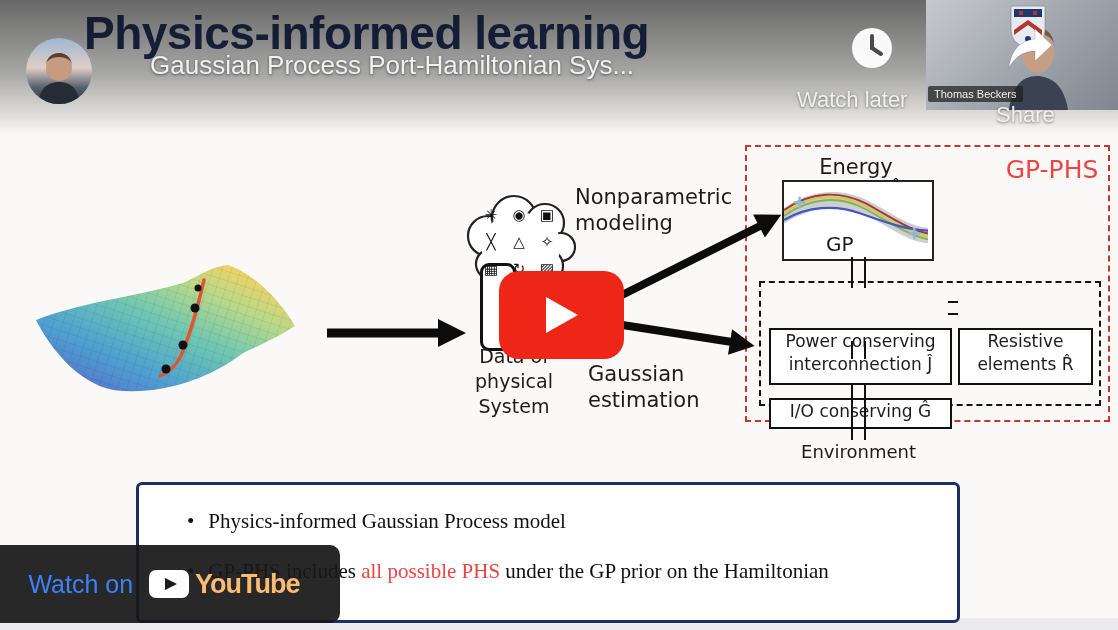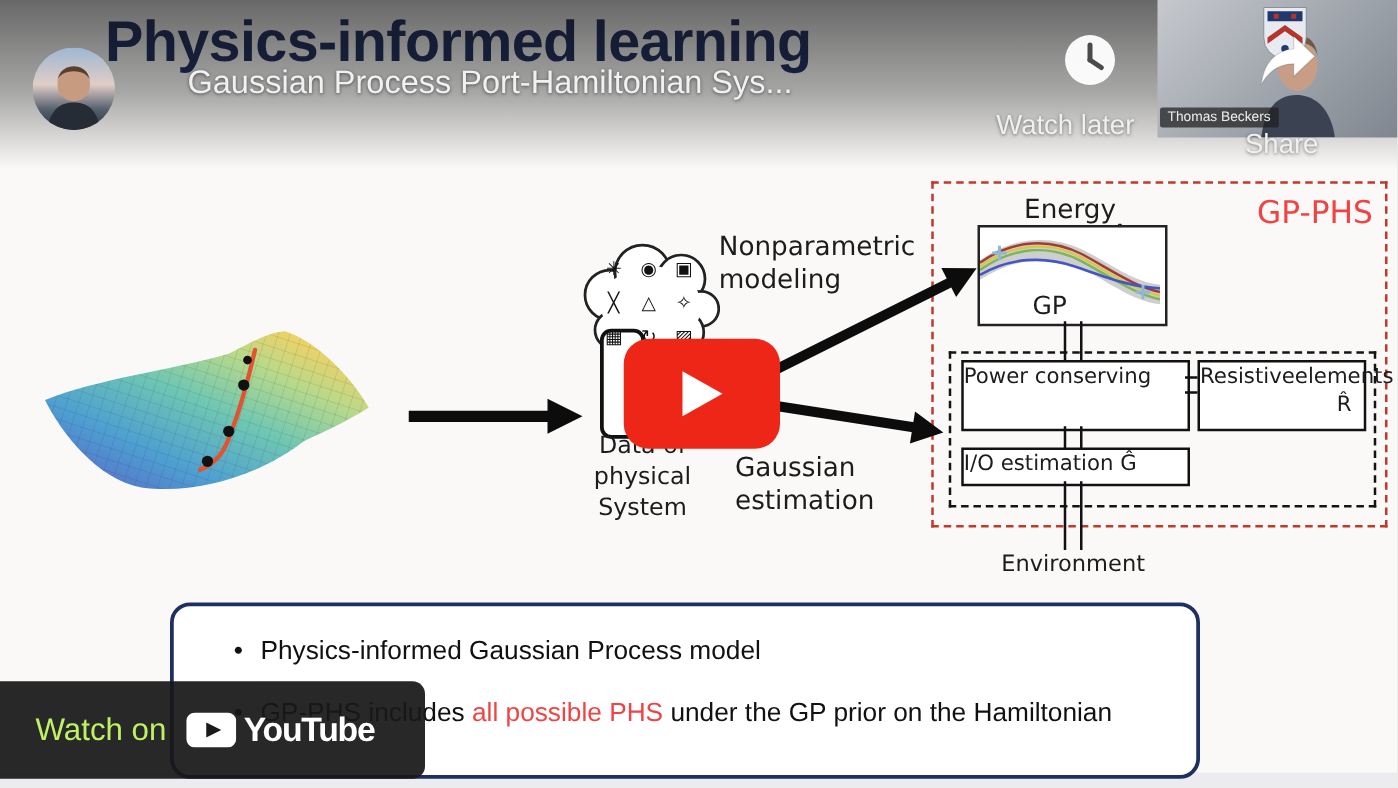--- a/index.html
+++ b/index.html
@@ -24,7 +24,7 @@
   .wire-v{width:11px;border-left:2.5px solid #111;border-right:2.5px solid #111;z-index:3;}
   .wire-h{height:10px;border-top:2.5px solid #111;border-bottom:2.5px solid #111;z-index:3;}
   .sq-box{border:2.5px solid #111;background:#fff;text-align:center;font-size:17px;line-height:23px;z-index:2;
-          display:flex;flex-direction:row;justify-content:flex-start;}
+          display:flex;flex-direction:column;justify-content:flex-start;margin-top:40px;}
   .power-box{left:769px;top:288px;width:179px;height:53px;}
   .resistive-box{left:958px;top:288px;width:131px;height:53px;}
   .io-box{left:769px;top:358px;width:179px;height:27px;}

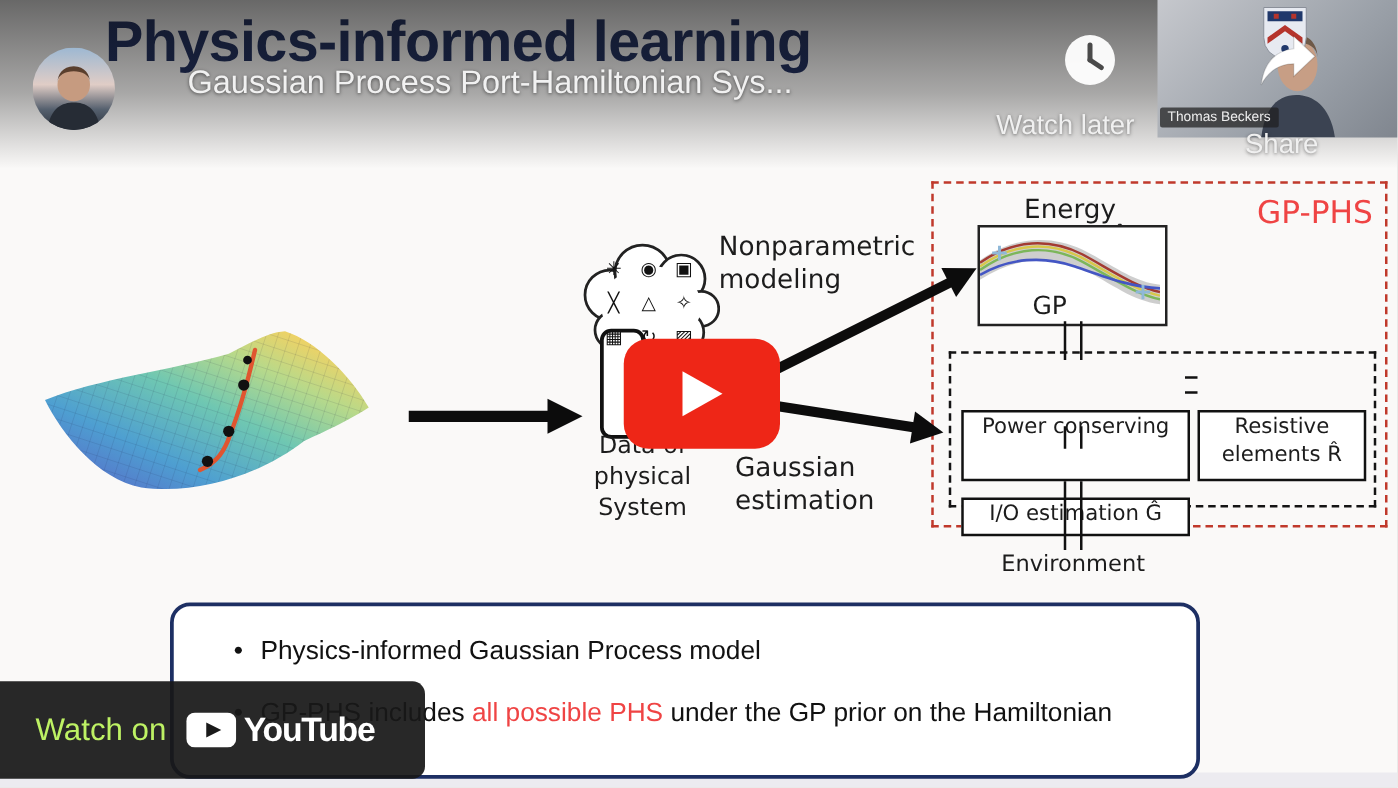--- a/index.html
+++ b/index.html
@@ -171,6 +171,7 @@
   <div class="abs black-dash-box"></div>
   <div class="abs sq-box diagram-text power-box">
     <div>Power conserving</div>
+    <div>interconnection Ĵ</div>
   </div>
   <div class="abs sq-box diagram-text resistive-box">
     <div>Resistive</div>

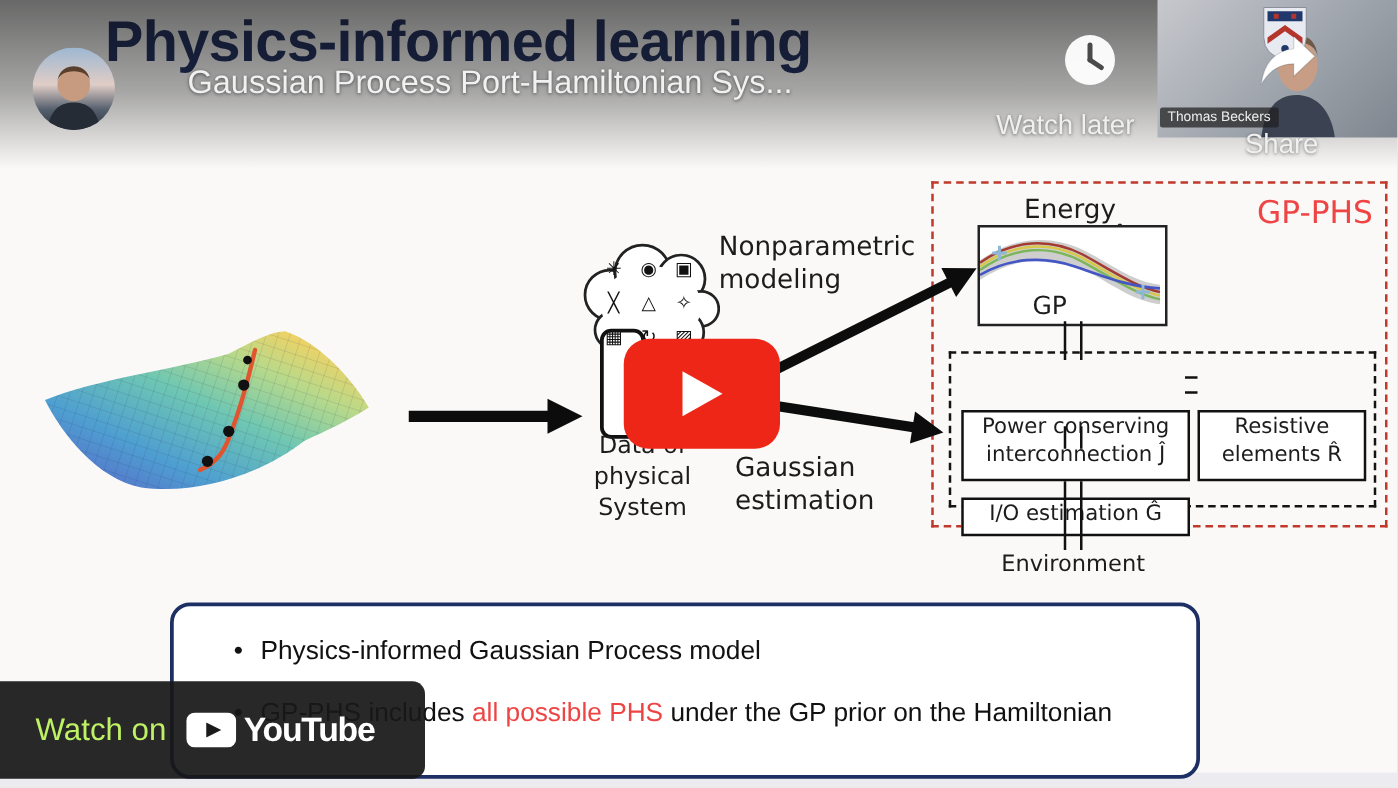--- a/index.html
+++ b/index.html
@@ -178,7 +178,7 @@
     <div>elements R̂</div>
   </div>
   <div class="abs sq-box diagram-text io-box">
-    <div>I/O estimation Ĝ</div>
+    <div>I/O conserving Ĝ</div>
   </div>
 
   <div class="abs wire-v" style="left:851px;top:257px;height:31px;"></div>

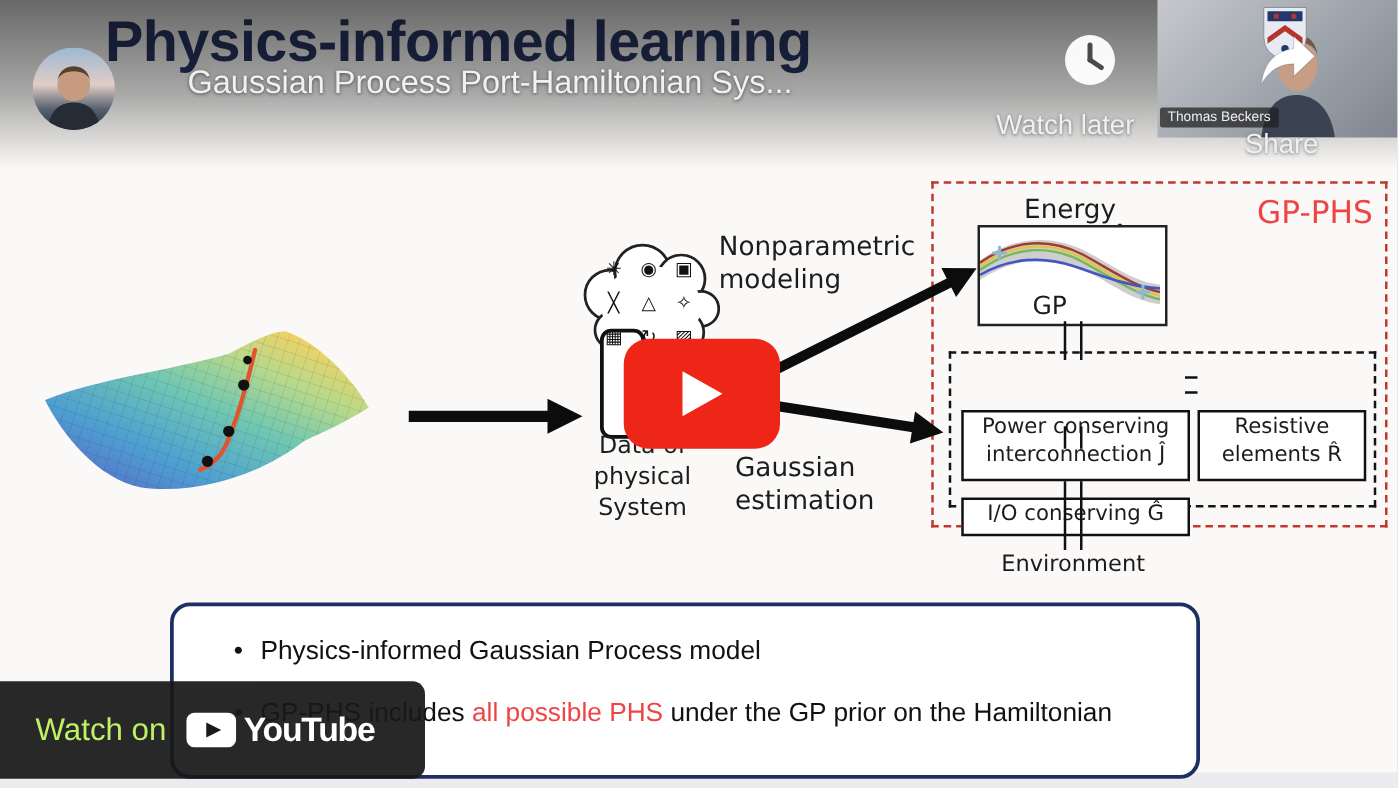--- a/index.html
+++ b/index.html
@@ -30,8 +30,8 @@
   .io-box{left:769px;top:358px;width:179px;height:27px;}
   .environment{left:769px;top:441px;width:179px;text-align:center;font-size:18px;z-index:2;}
 
-  .info-box{left:136px;top:482px;width:818px;height:135px;border:3px solid #1d2f63;border-radius:16px;
-            background:#fff;z-index:2;}
+  .info-box{left:136px;top:482px;width:818px;height:135px;border:3px solid #1d2f63;border-radius:6px;
+            background:#fff;z-index:2;font-family:Liberation Serif, serif;}
   .bullet-row{position:absolute;left:48px;font-size:21px;color:#111;white-space:nowrap;}
   .bullet-dot{display:inline-block;margin-right:14px;}
   .hl{color:#ef4444;}

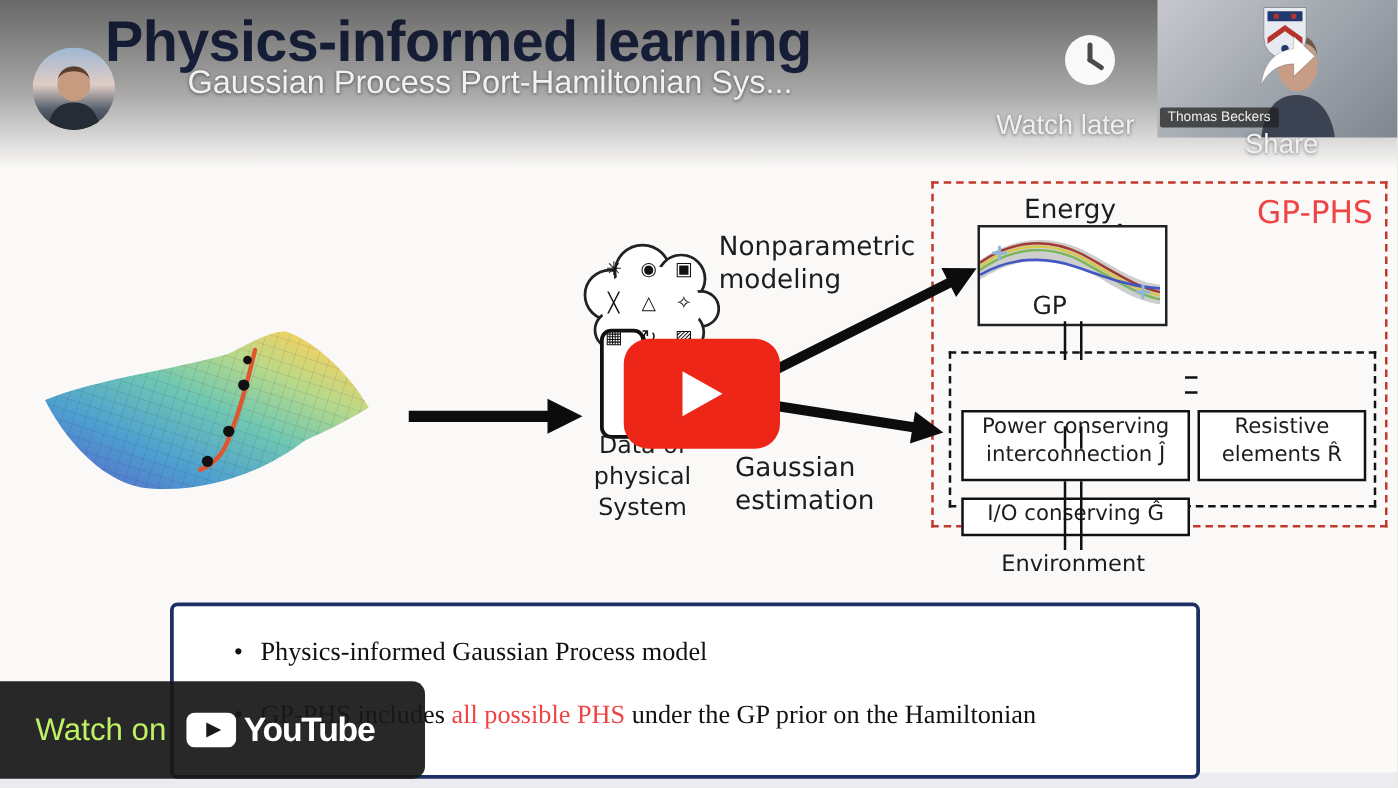--- a/index.html
+++ b/index.html
@@ -62,7 +62,7 @@
   .watch-on-pill{left:-12px;top:545px;width:352px;height:78px;background:rgba(24,24,24,.93);
                  border-radius:10px;z-index:10;display:flex;align-items:center;justify-content:center;
                  gap:16px;cursor:pointer;}
-  .watch-on-text{color:#bef264;font-size:25px;}
+  .watch-on-text{color:#3b82f6;font-size:25px;}
   .yt-wordmark{color:#ffffff;font-size:27px;font-weight:bold;letter-spacing:-1px;margin-left:6px;}
   .logo-row{display:flex;align-items:center;}
 </style>

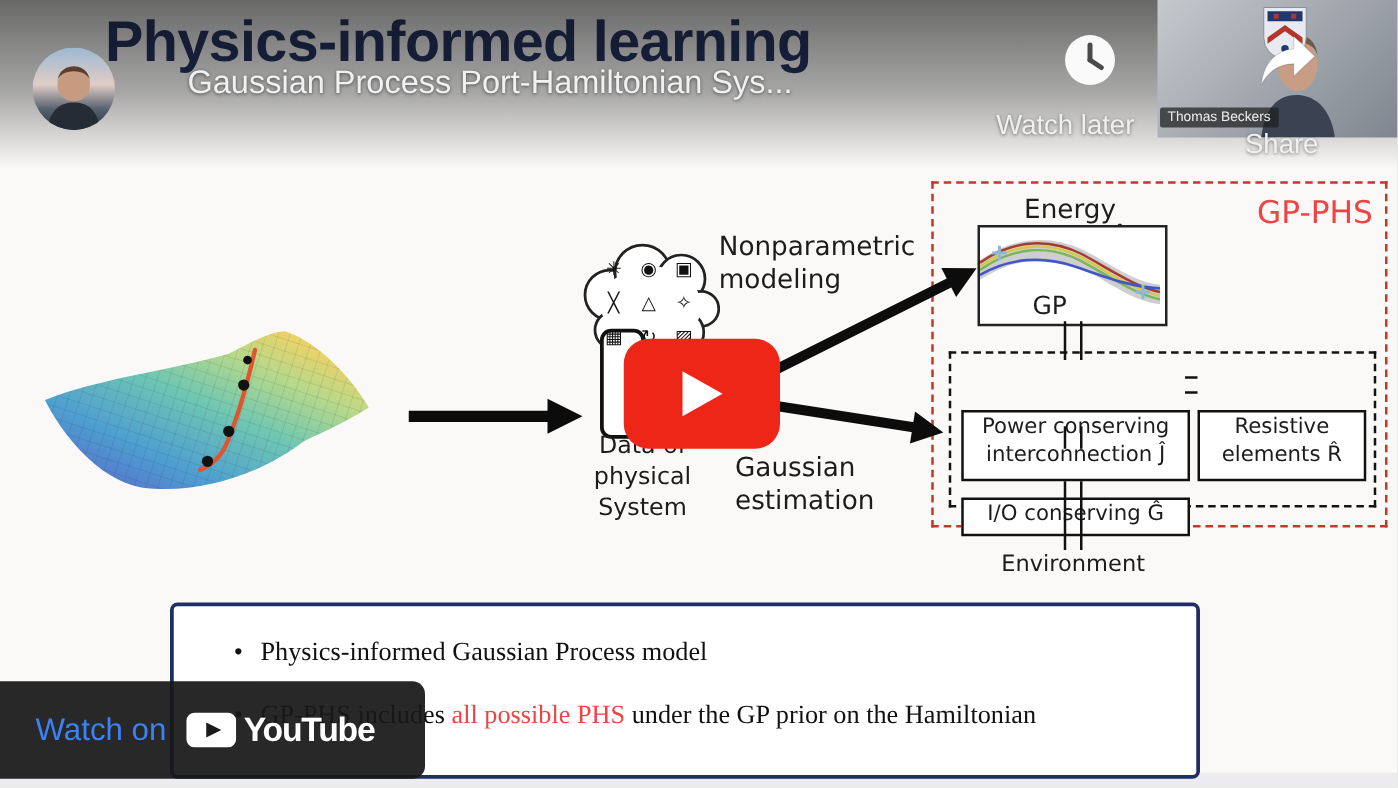--- a/index.html
+++ b/index.html
@@ -63,7 +63,7 @@
                  border-radius:10px;z-index:10;display:flex;align-items:center;justify-content:center;
                  gap:16px;cursor:pointer;}
   .watch-on-text{color:#3b82f6;font-size:25px;}
-  .yt-wordmark{color:#ffffff;font-size:27px;font-weight:bold;letter-spacing:-1px;margin-left:6px;}
+  .yt-wordmark{color:#fdba74;font-size:27px;font-weight:bold;letter-spacing:-1px;margin-left:6px;}
   .logo-row{display:flex;align-items:center;}
 </style>
 </head>

